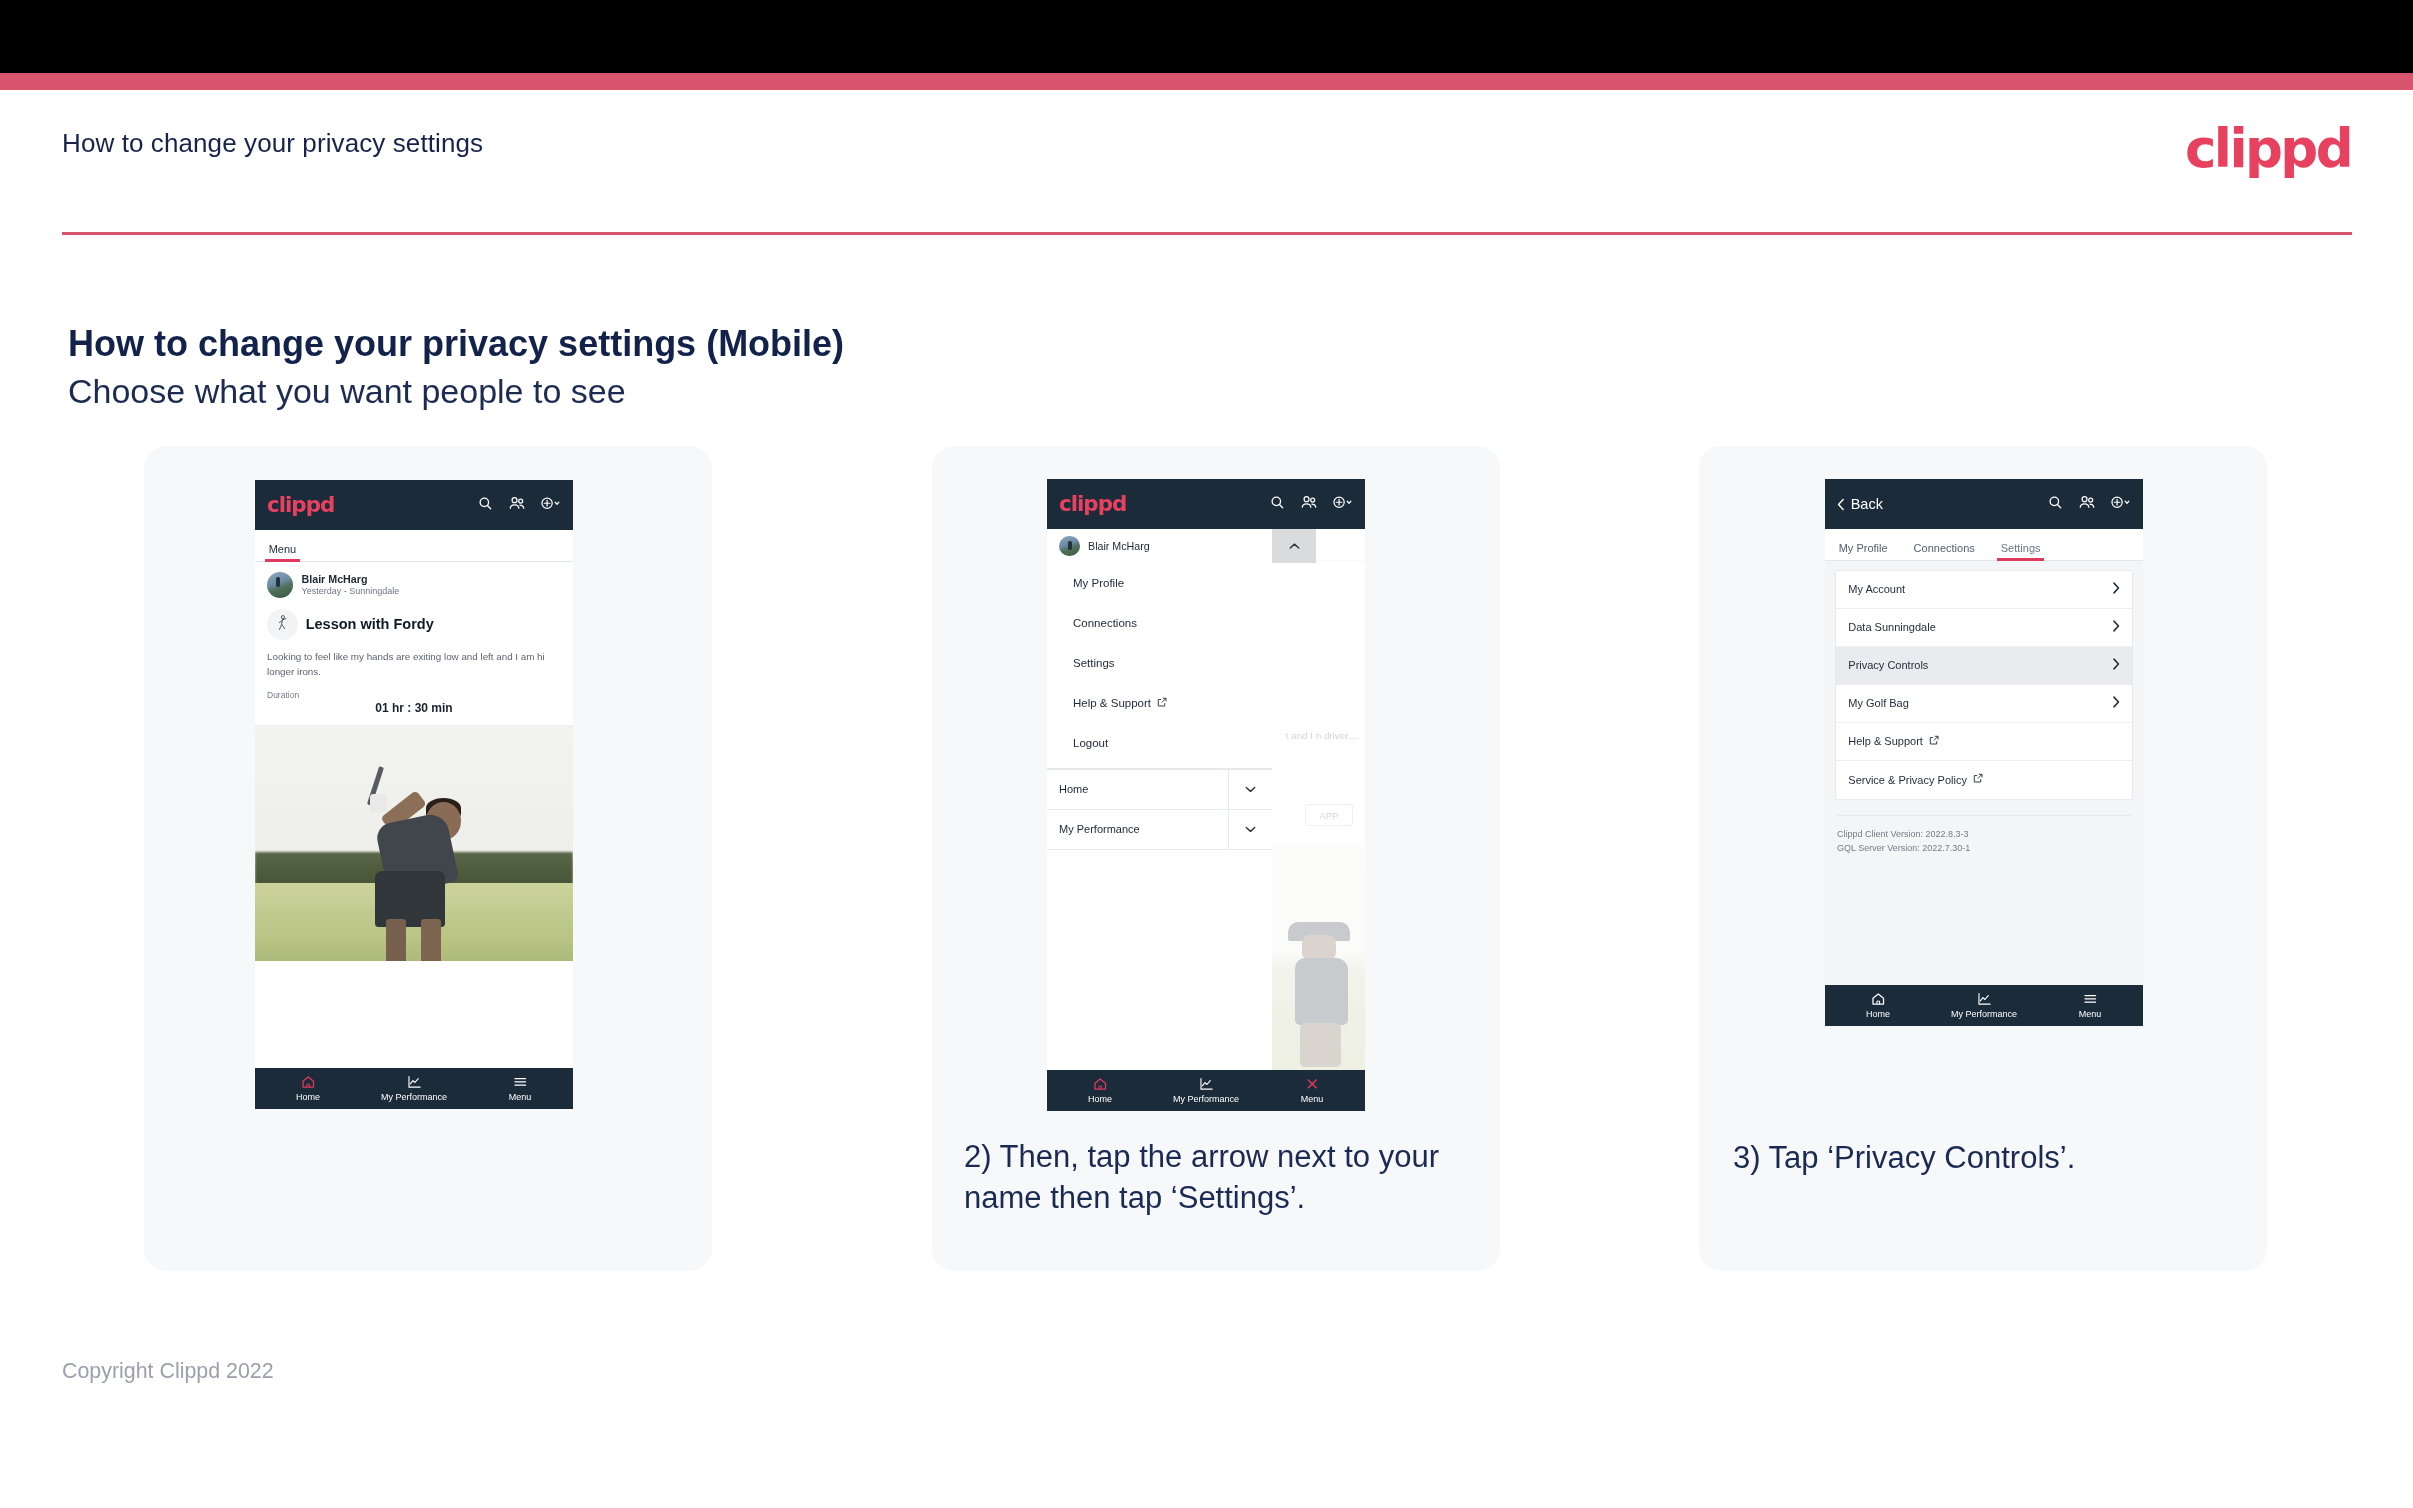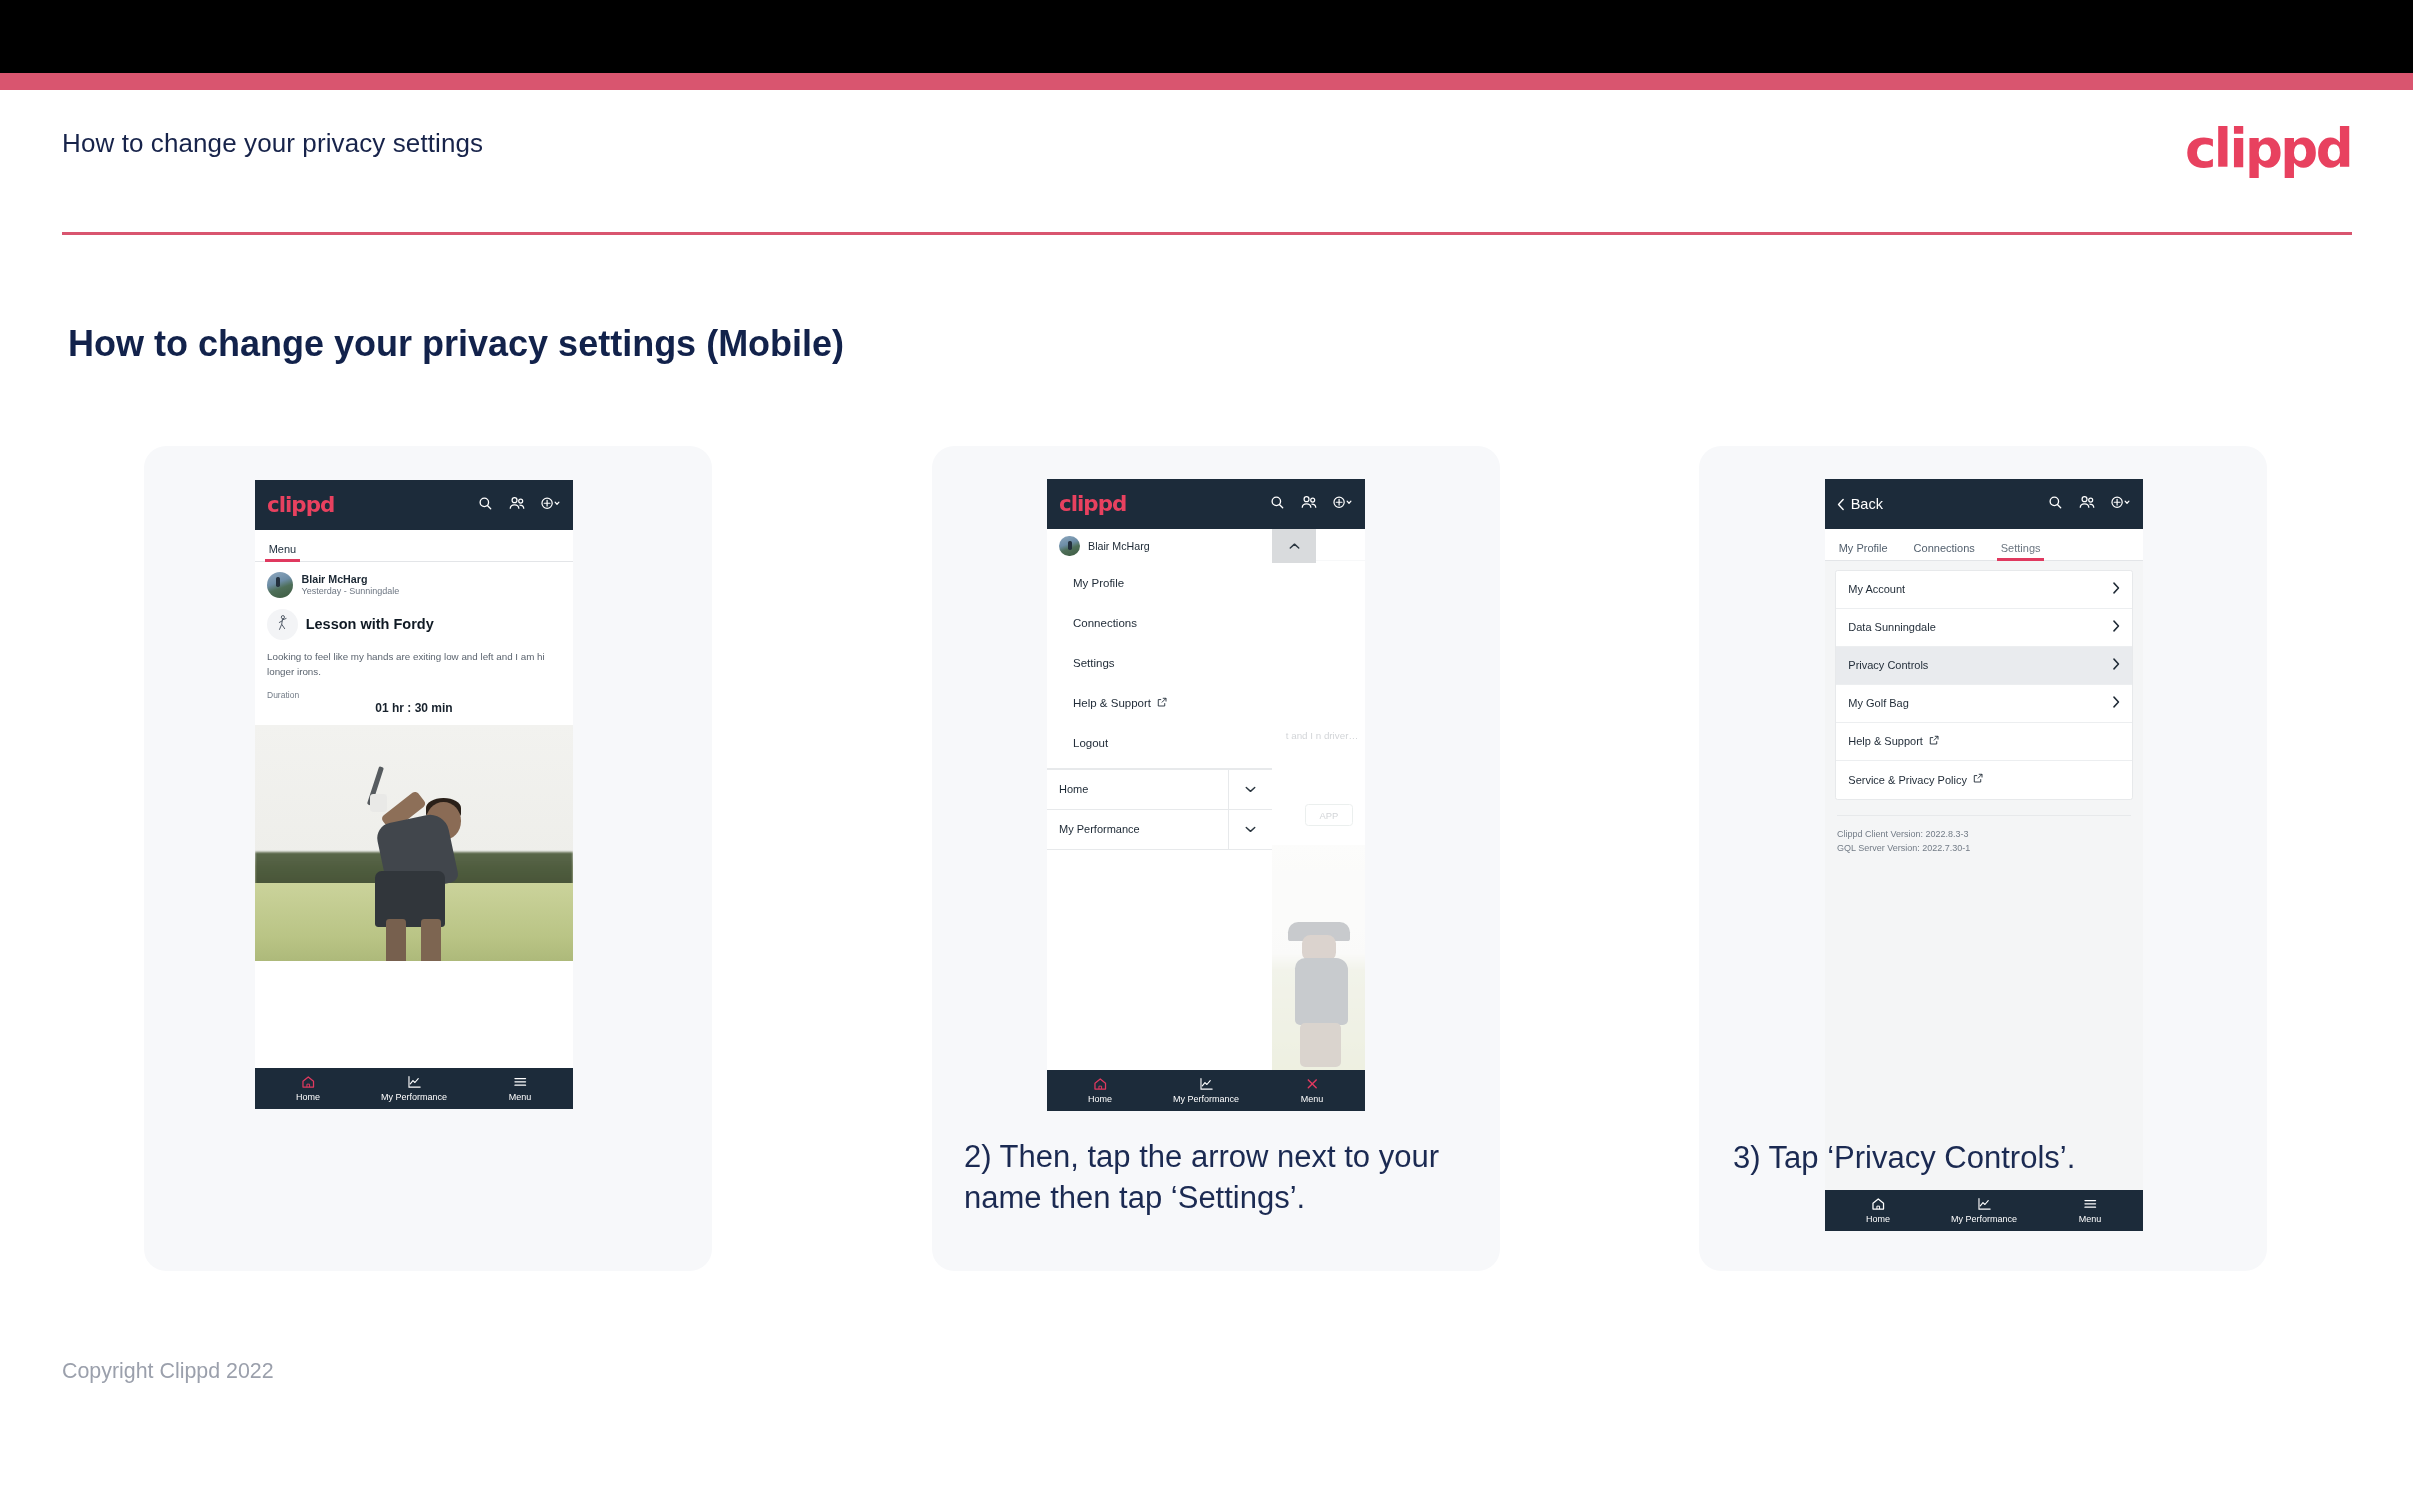--- a/index.html
+++ b/index.html
@@ -262,6 +262,7 @@
   <div class="hdr-rule"></div>
 
   <div class="deck-title">How to change your privacy settings (Mobile)</div>
+  <div class="deck-sub">Choose what you want people to see</div>
 
   <div class="card" id="card-1"></div>
 

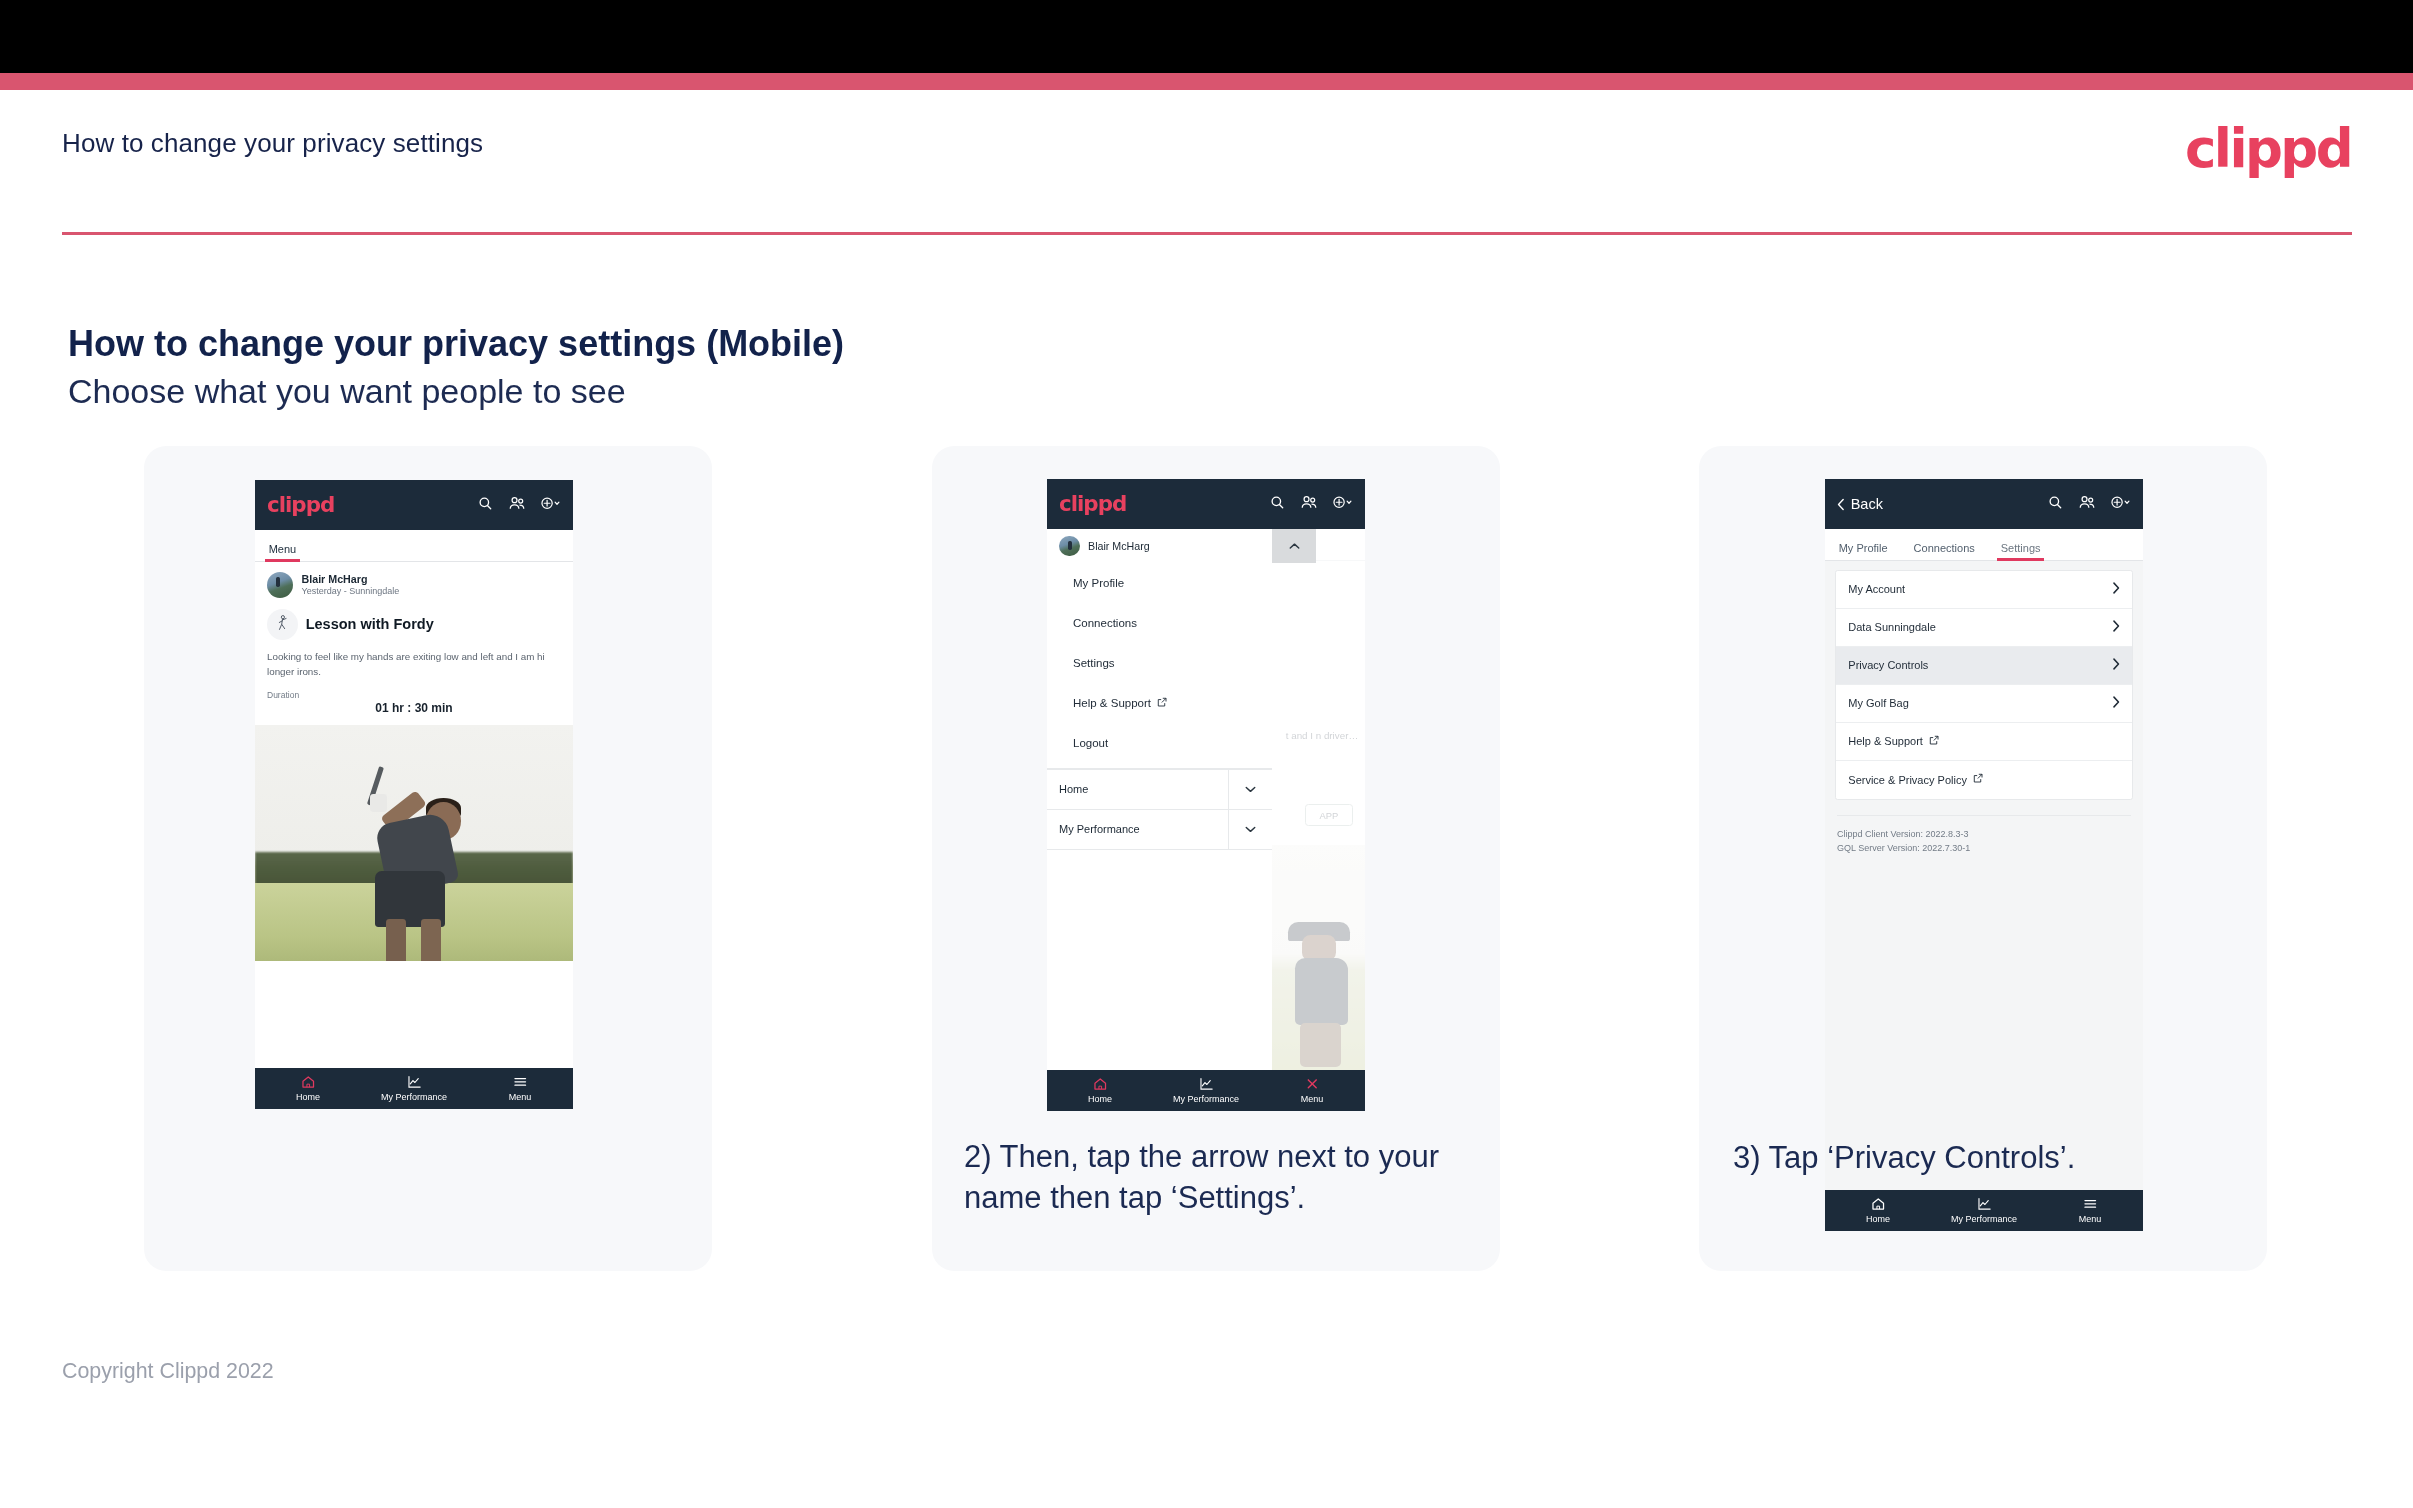--- a/index.html
+++ b/index.html
@@ -70,7 +70,7 @@
   }
   #phone-1 { left:255px; top:480px; width:318px; height:629px; }
   #phone-2 { left:1047px; top:479px; width:318px; height:632px; }
-  #phone-3 { left:1825px; top:479px; width:318px; height:752px; }
+  #phone-3 { left:1825px; top:479px; width:318px; height:547px; }
 
   .appbar {
     position:relative; width:100%; height:50px; background:#1c2b3a;

